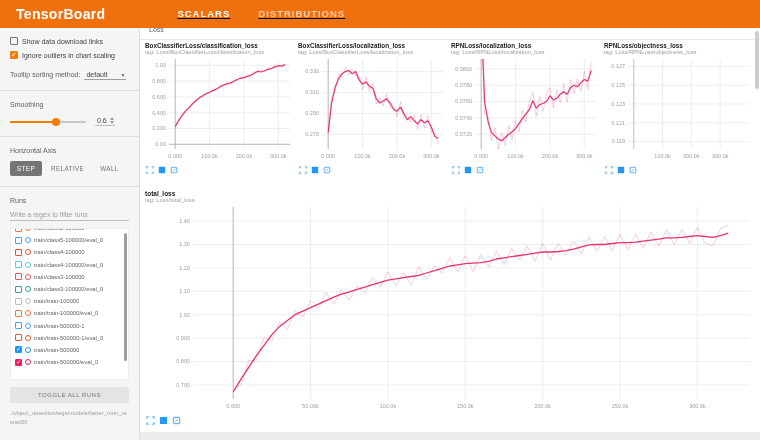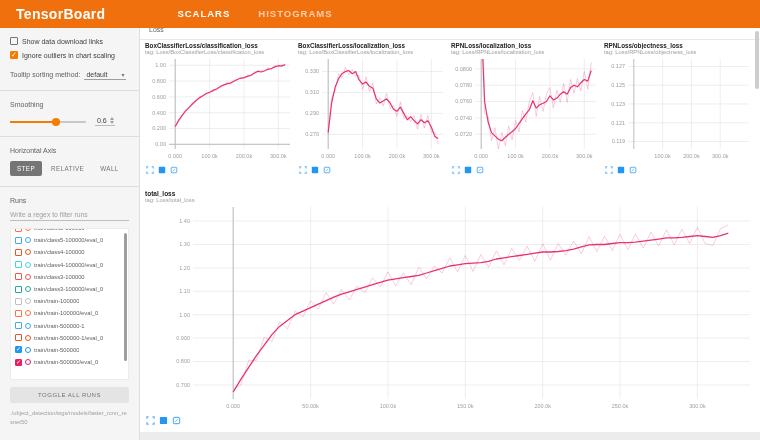--- a/index.html
+++ b/index.html
@@ -9,7 +9,7 @@
   
   .header{position:absolute;top:0;left:0;width:760px;height:28px;background:#f0700e;display:flex;align-items:center;}
   .logo{color:#fff;font-weight:bold;font-size:14px;margin-left:16px;letter-spacing:.3px;}
-  .tabs{display:flex;margin-left:58px;}
+  .tabs{display:flex;margin-left:58px;text-decoration:underline;}
   .tab{color:rgba(255,255,255,.65);font-size:9.5px;font-weight:bold;letter-spacing:1px;padding:0 14px;line-height:28px;cursor:pointer;}
   .tab.active{color:#fff;}
 

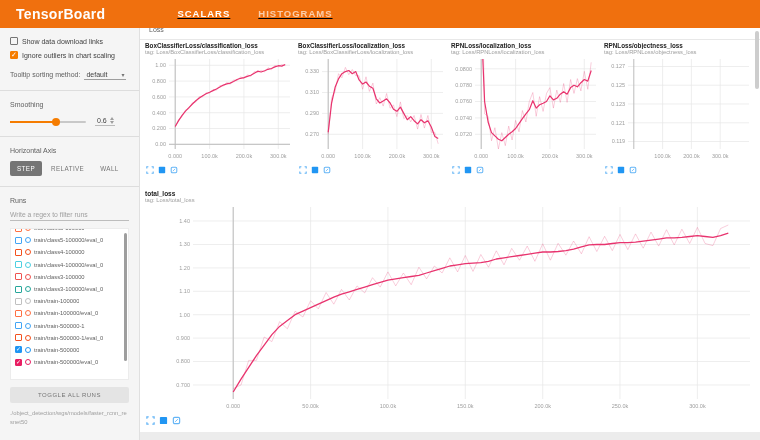--- a/index.html
+++ b/index.html
@@ -72,6 +72,7 @@
     <div class="logo">TensorBoard</div>
     <div class="tabs">
       <div class="tab active">SCALARS</div>
+      <div class="tab">DISTRIBUTIONS</div>
       <div class="tab">HISTOGRAMS</div>
     </div>
   </div>

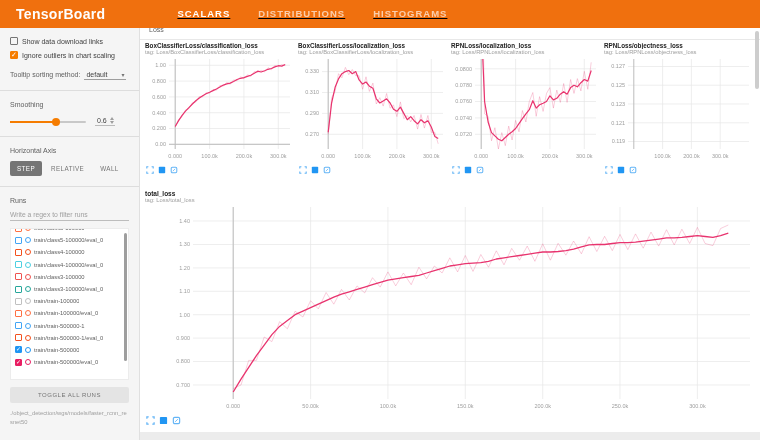--- a/index.html
+++ b/index.html
@@ -73,7 +73,6 @@
     <div class="tabs">
       <div class="tab active">SCALARS</div>
       <div class="tab">DISTRIBUTIONS</div>
-      <div class="tab">HISTOGRAMS</div>
     </div>
   </div>
 

